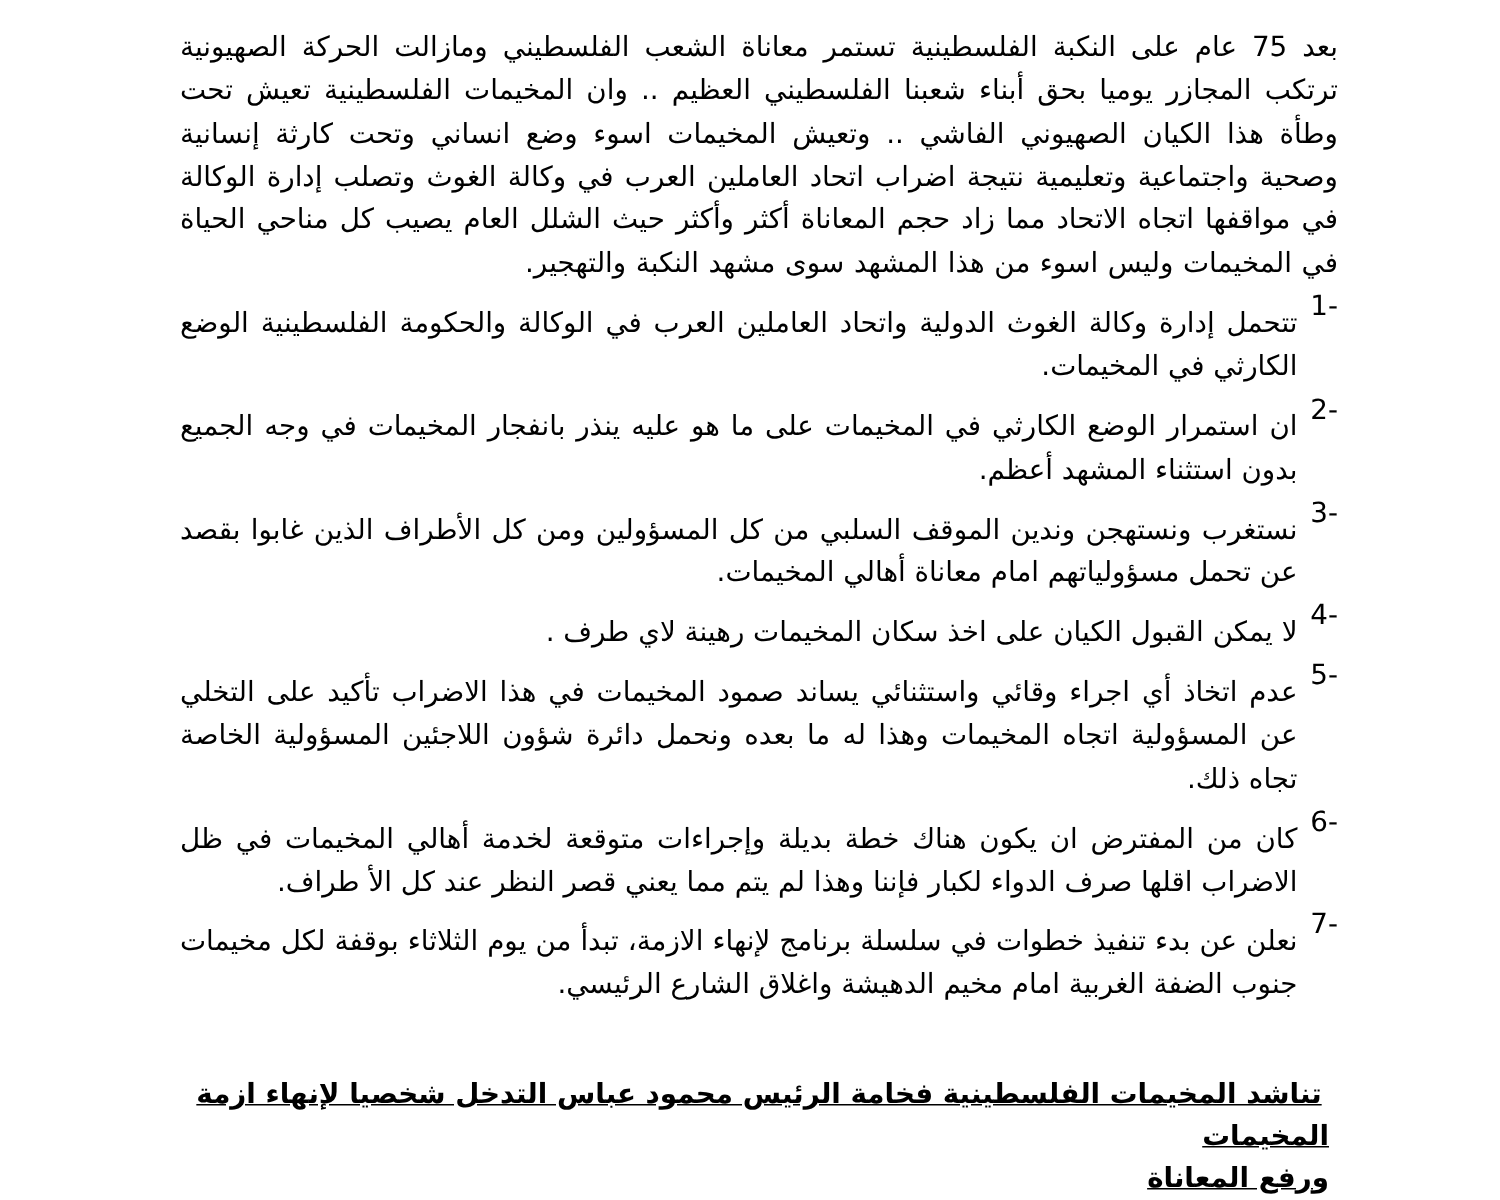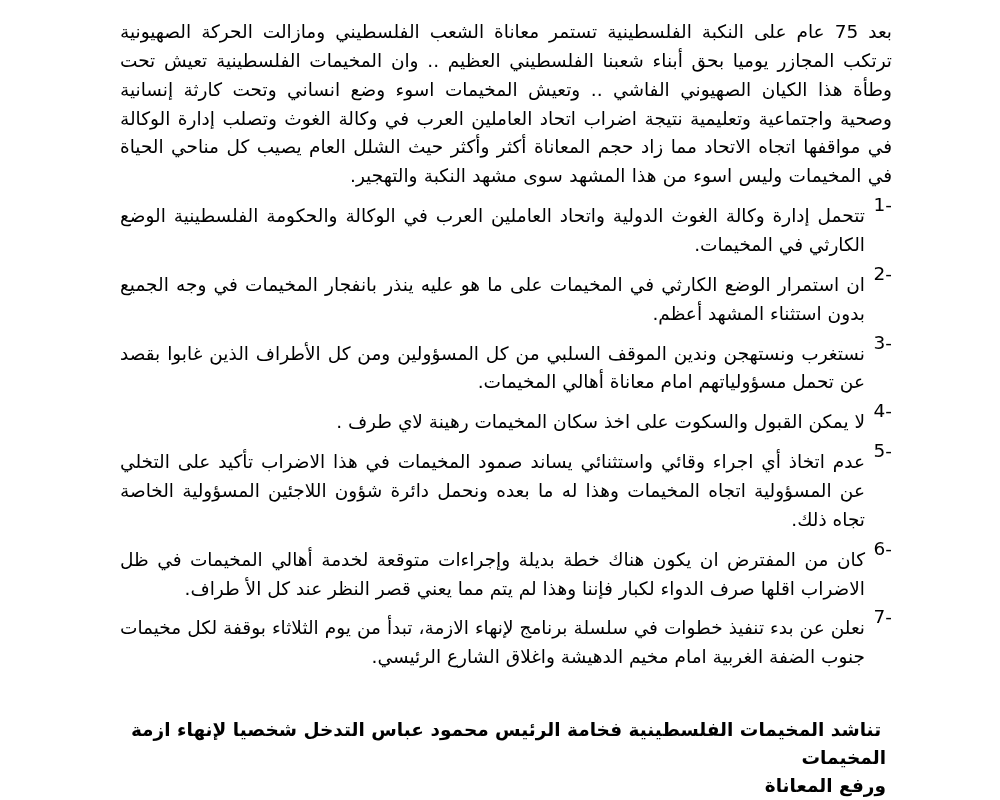--- a/index.html
+++ b/index.html
@@ -115,7 +115,7 @@
 
       <li class="list-item">
         <span class="item-marker">4-</span>
-        <span class="item-text">لا يمكن القبول والسكوت على اخذ سكان المخيمات رهينة لاي طرف .</span>
+        <span class="item-text">لا يمكن القبول الكيان على اخذ سكان المخيمات رهينة لاي طرف .</span>
       </li>
 
       <li class="list-item">

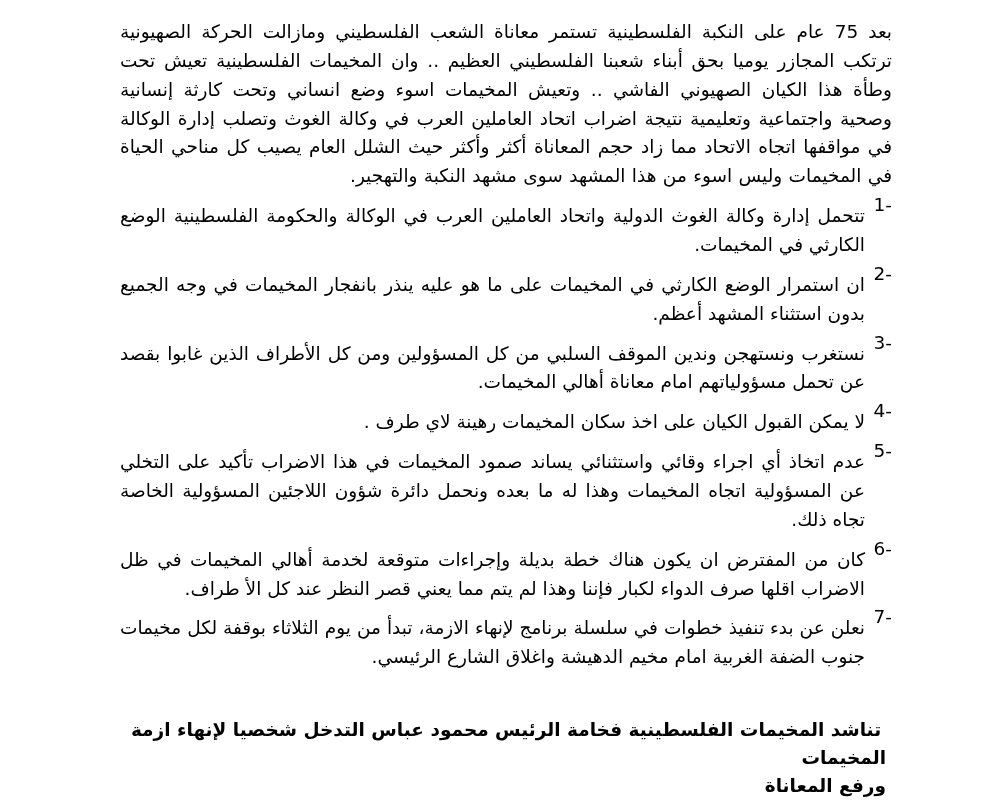--- a/index.html
+++ b/index.html
@@ -84,6 +84,7 @@
   }
   .footer-line {
     display: block;
+    text-decoration: underline;
   }
 </style>
 </head>

